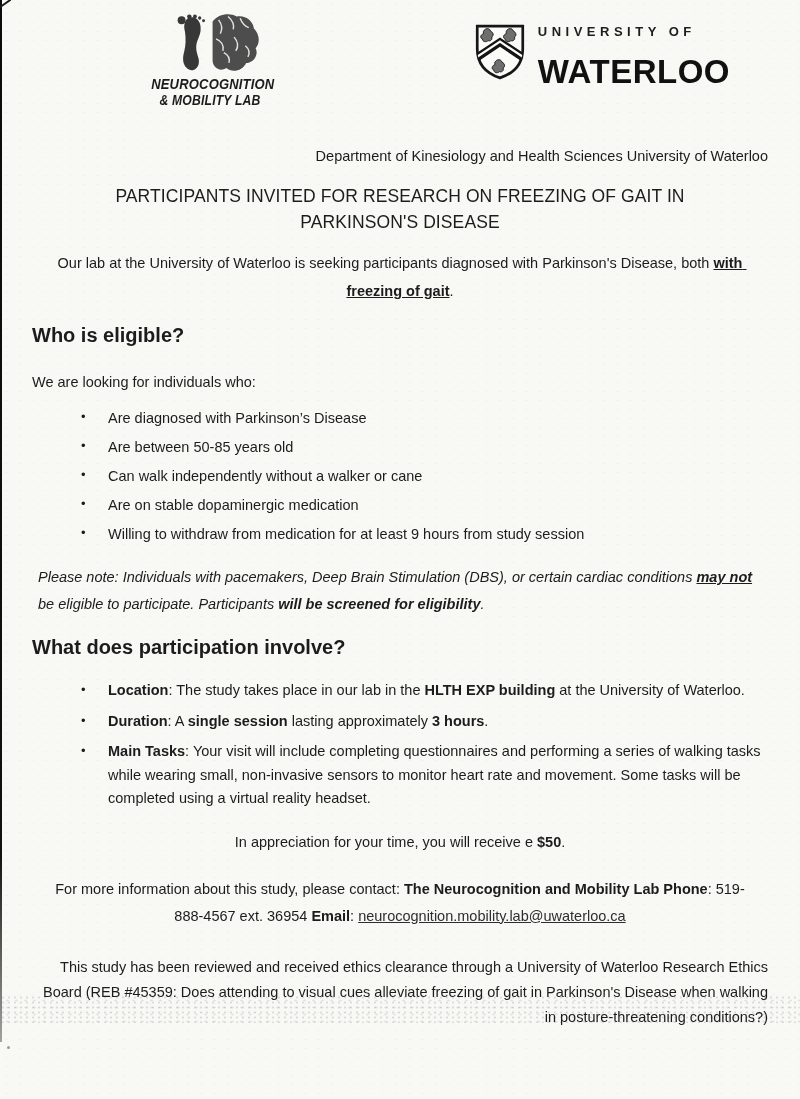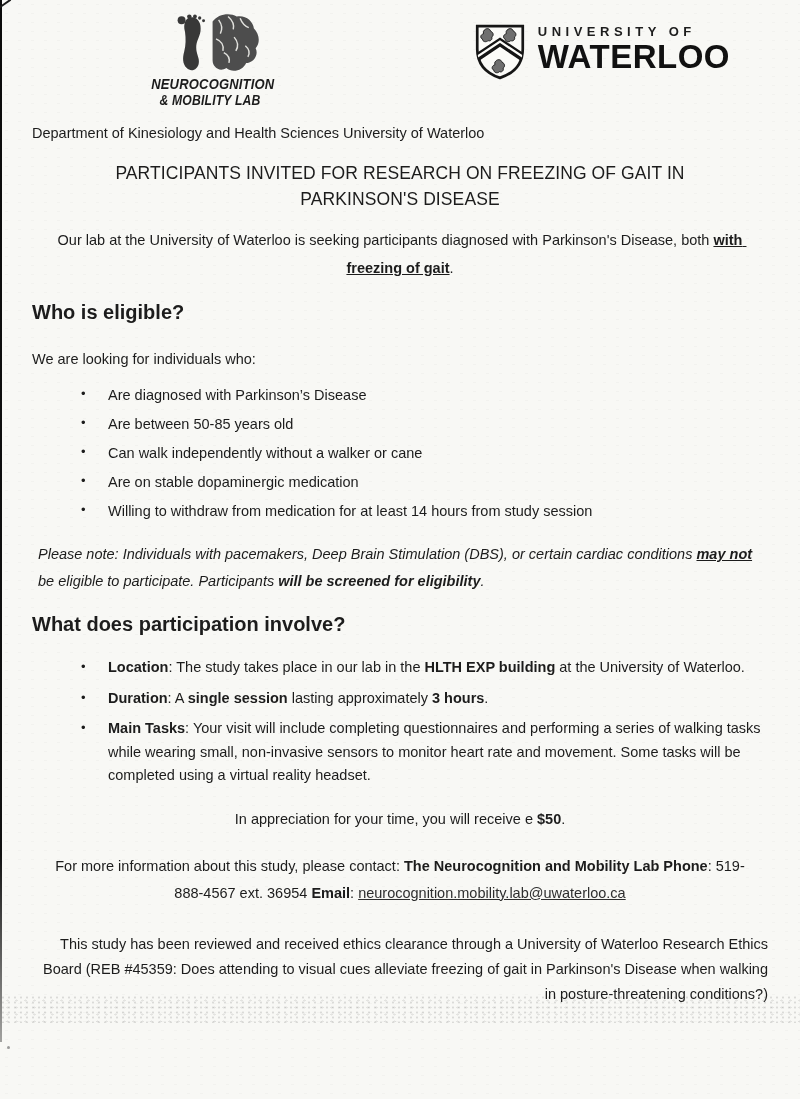--- a/index.html
+++ b/index.html
@@ -38,7 +38,7 @@
   .uw-crest svg { width:54px; height:60px; display:block; }
   .uw-text { margin-left:11px; padding-top:2px; }
   .uw-line1 { font-size:13px; font-weight:bold; letter-spacing:4.5px; color:#1d1d1d; }
-  .uw-line2 { font-size:33px; font-weight:bold; letter-spacing:0.5px; line-height:1.0; margin-top:1px; color:#111; }
+  .uw-line2 { font-size:33px; font-weight:bold; letter-spacing:0.5px; line-height:1.0; margin-top:16px; color:#111; }
 
   .dept { text-align:left; margin-top:16px; font-size:14.5px; }
 

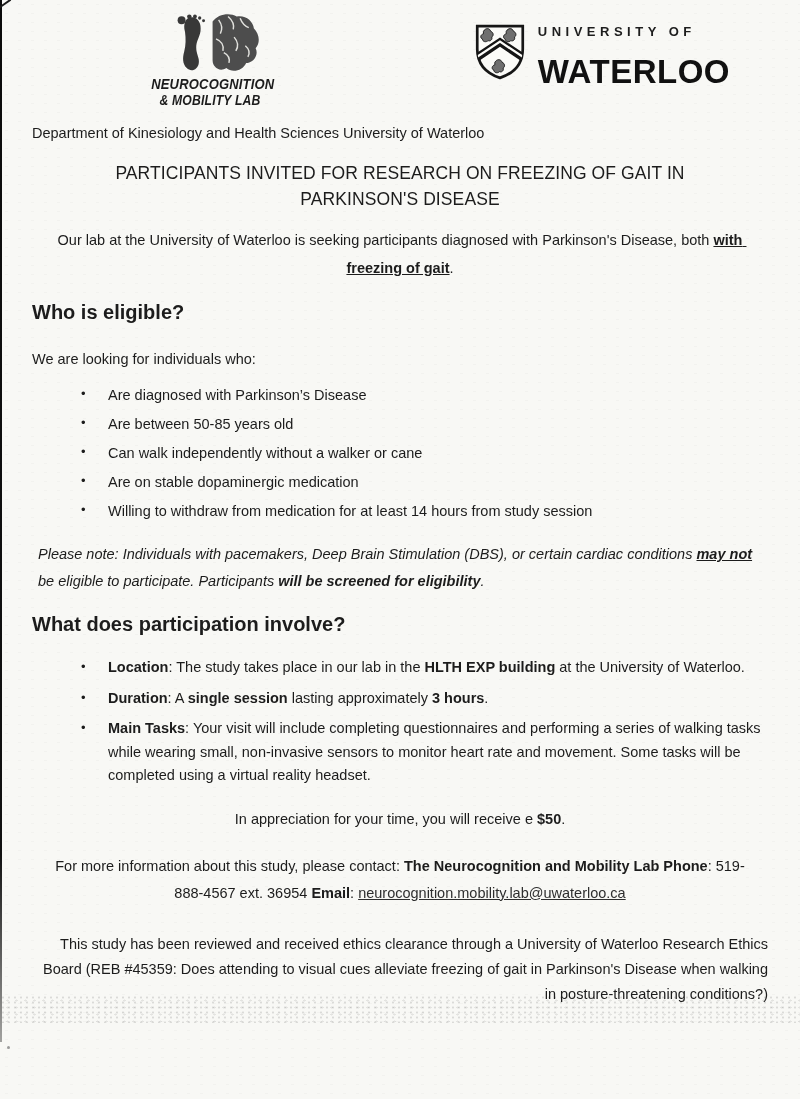--- a/index.html
+++ b/index.html
@@ -40,7 +40,7 @@
   .uw-line1 { font-size:13px; font-weight:bold; letter-spacing:4.5px; color:#1d1d1d; }
   .uw-line2 { font-size:33px; font-weight:bold; letter-spacing:0.5px; line-height:1.0; margin-top:16px; color:#111; }
 
-  .dept { text-align:left; margin-top:16px; font-size:14.5px; }
+  .dept { text-align:right; margin-top:39px; font-size:14.5px; }
 
   .title { margin:19px auto 0; max-width:662px; text-align:center;
     font-size:17.5px; font-weight:normal; line-height:1.5; letter-spacing:0.1px; }

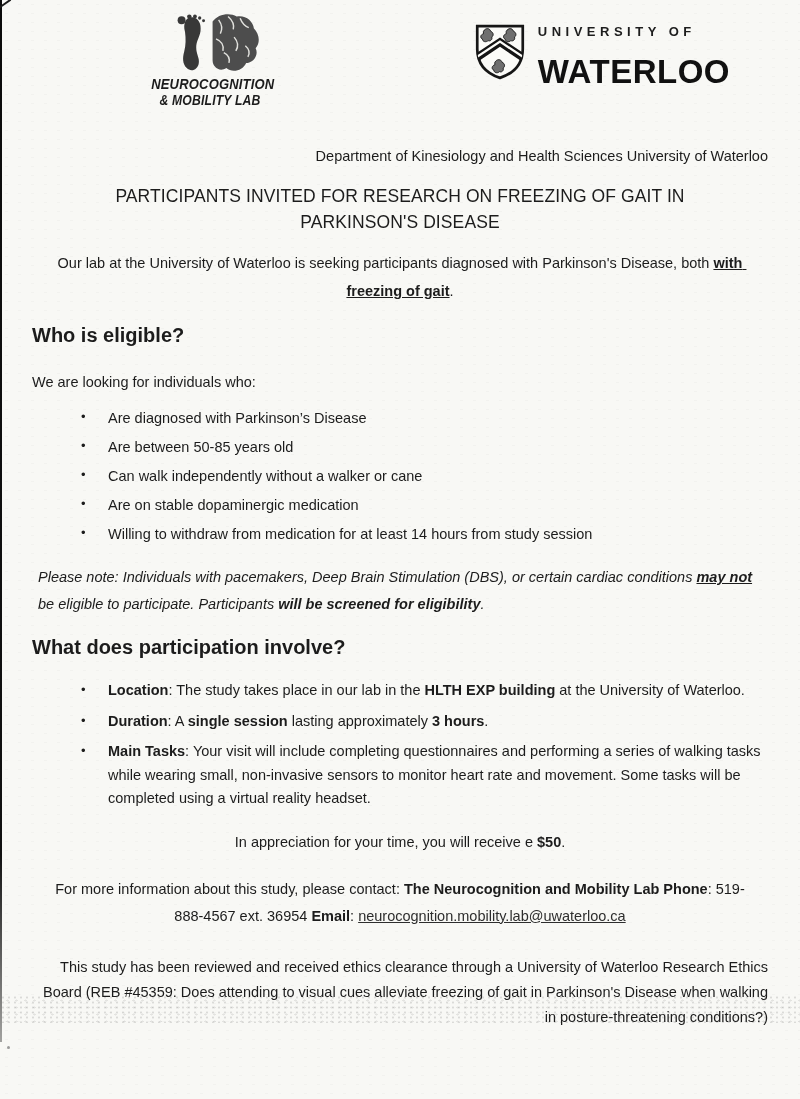--- a/index.html
+++ b/index.html
@@ -147,7 +147,7 @@
       <li><span>Are between 50-85 years old</span></li>
       <li><span>Can walk independently without a walker or cane</span></li>
       <li><span>Are on stable dopaminergic medication</span></li>
-      <li><span>Willing to withdraw from medication for at least 14 hours from study session</span></li>
+      <li><span>Willing to withdraw from medication for at least 9 hours from study session</span></li>
     </ul>
 
     <p class="note rich"><span>Please note: Individuals with pacemakers, Deep Brain Stimulation (DBS), or certain cardiac conditions </span><span class="mayn">may not</span><span> be eligible to participate. Participants </span><span class="scr">will be screened for eligibility</span><span>.</span></p>

